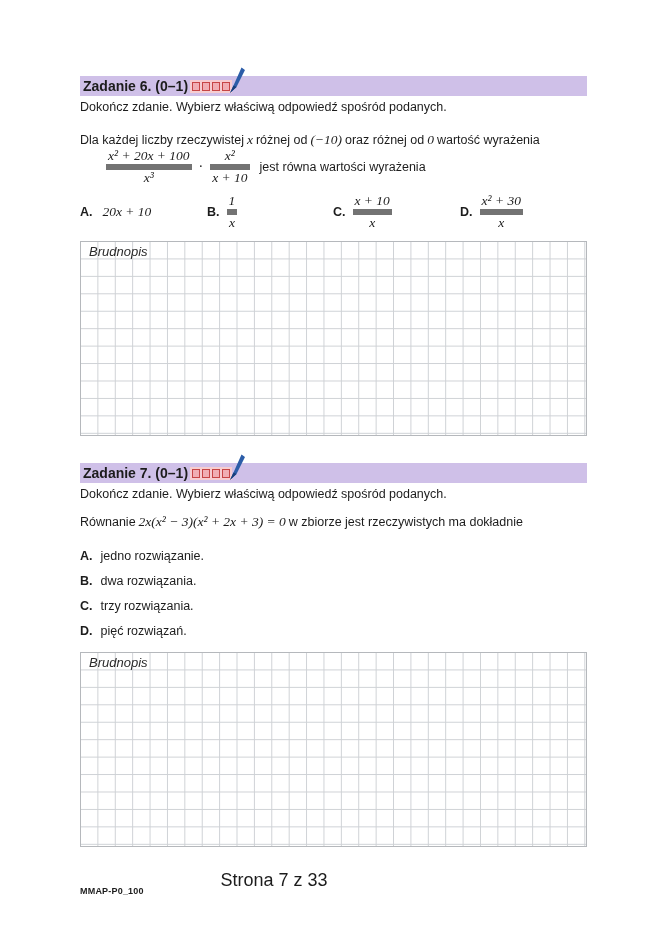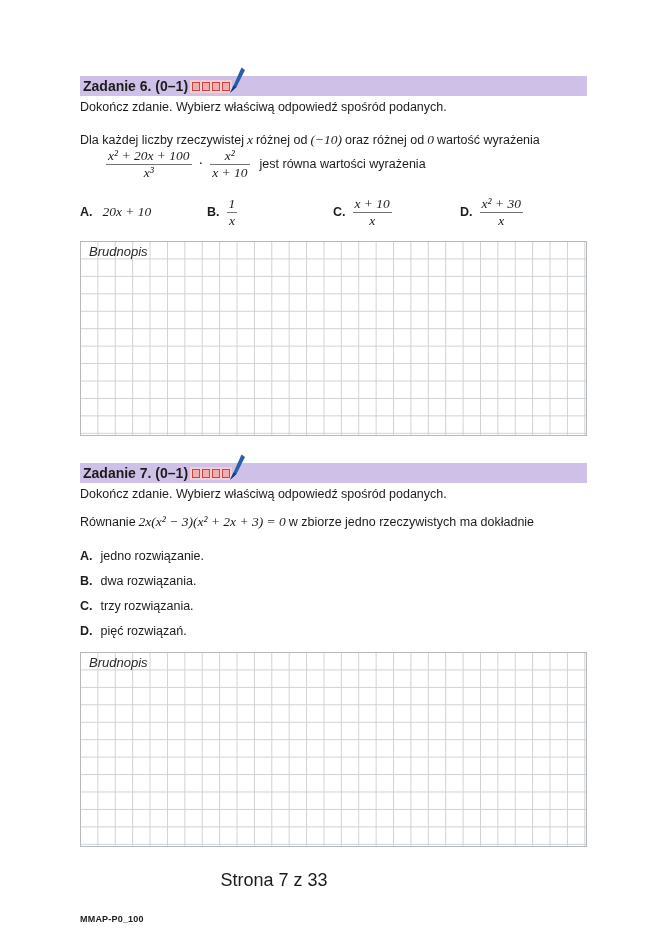--- a/index.html
+++ b/index.html
@@ -41,7 +41,7 @@
     display:inline-block; text-align:center; font-family:"Liberation Serif", serif;
     font-style:italic; font-size:13.5px; line-height:1.15;
   }
-  .frac .den { border-top:1px solid #737373; display:block; padding:0 2px; }
+  .frac .den { border-top:6px solid #737373; display:block; padding:0 2px; }
   .frac .num { display:block; padding:0 2px; }
   .mdot { font-family:"Liberation Serif", serif; margin:0 7px; font-size:14px; }
   .fractail { margin-left:10px; }

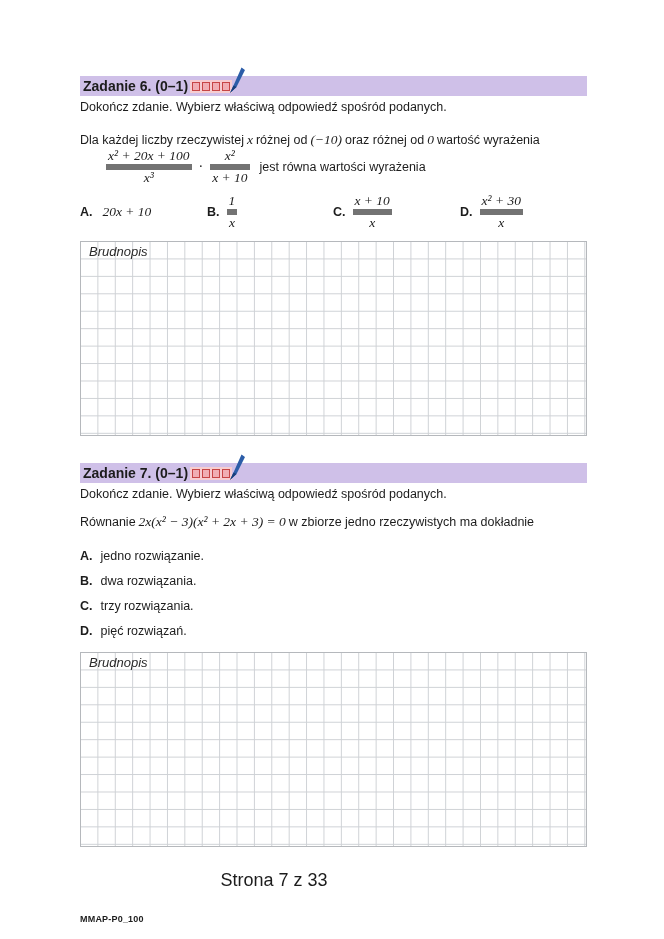--- a/index.html
+++ b/index.html
@@ -157,7 +157,7 @@
 
   <div class="instr" style="top:487px;">Dokończ zdanie. Wybierz właściwą odpowiedź spośród podanych.</div>
 
-  <div class="bodyline" style="top:514px;"><span>Równanie</span><span class="m">2x(x² − 3)(x² + 2x + 3) = 0</span><span>w zbiorze jedno rzeczywistych ma dokładnie</span></div>
+  <div class="bodyline" style="top:514px;"><span>Równanie</span><span class="m">2x(x² − 3)(x² + 2x + 3) = 0</span><span>w zbiorze jest rzeczywistych ma dokładnie</span></div>
 
   <div class="ansline" style="top:549px;">
     <span class="anslabel">A.</span>

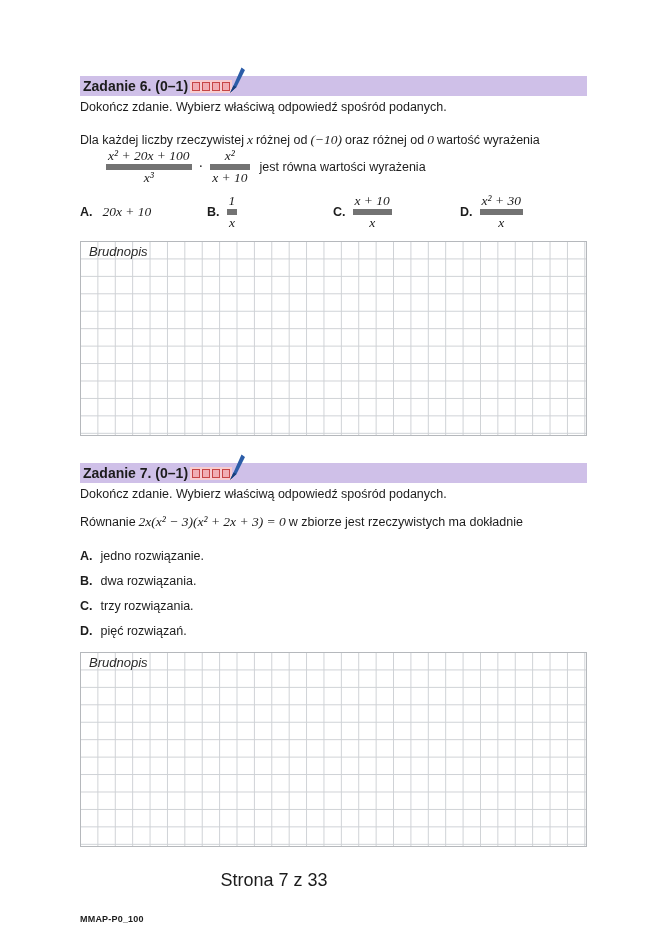--- a/index.html
+++ b/index.html
@@ -71,7 +71,7 @@
 
   
   .page-num { position:absolute; top:870px; left:0; width:548px; text-align:center; font-size:18px; }
-  .doc-code { position:absolute; top:886px; left:80px; font-size:9px; font-weight:bold; letter-spacing:.2px;margin-top:28px; }
+  .doc-code { position:absolute; top:886px; left:80px; font-size:9px; font-weight:bold; letter-spacing:.2px; }
 </style>
 </head>
 <body>

